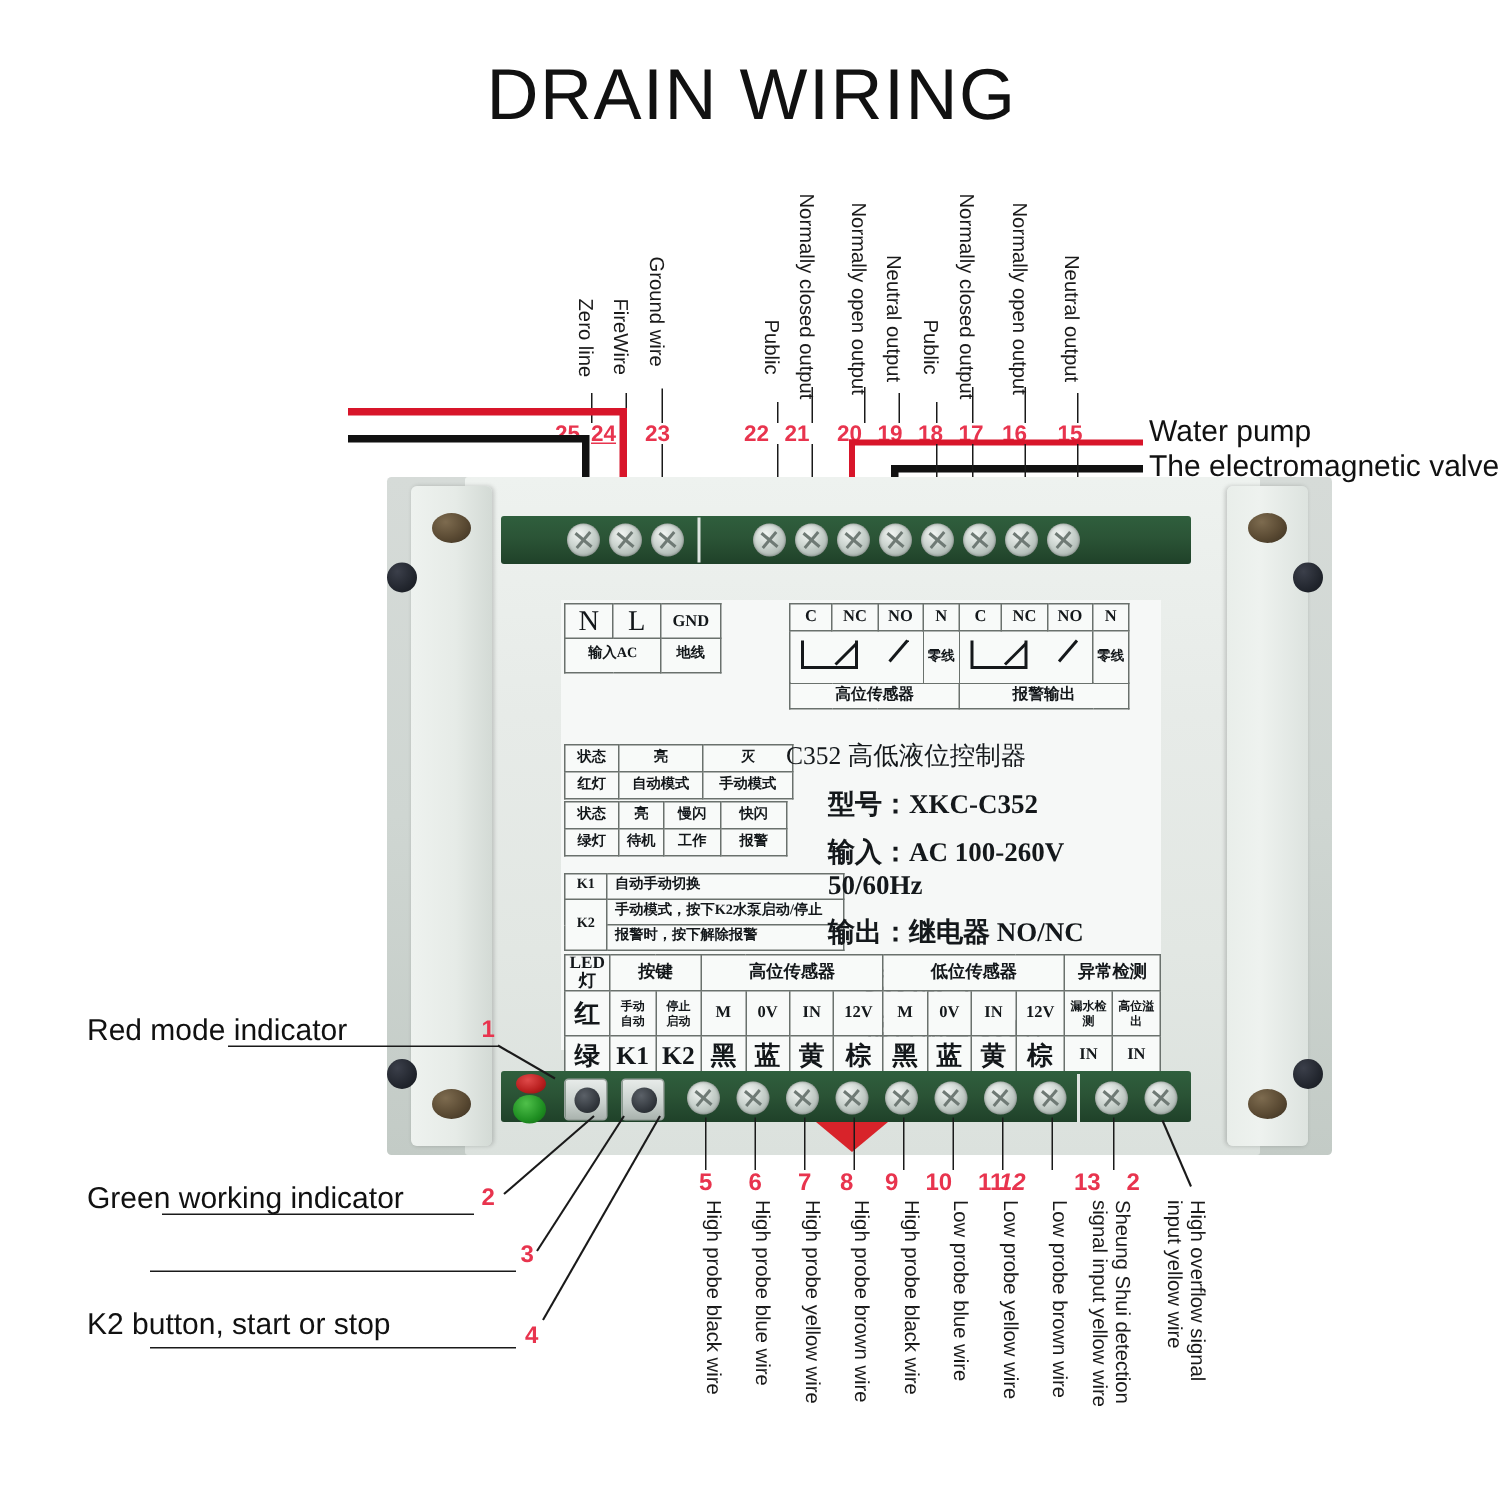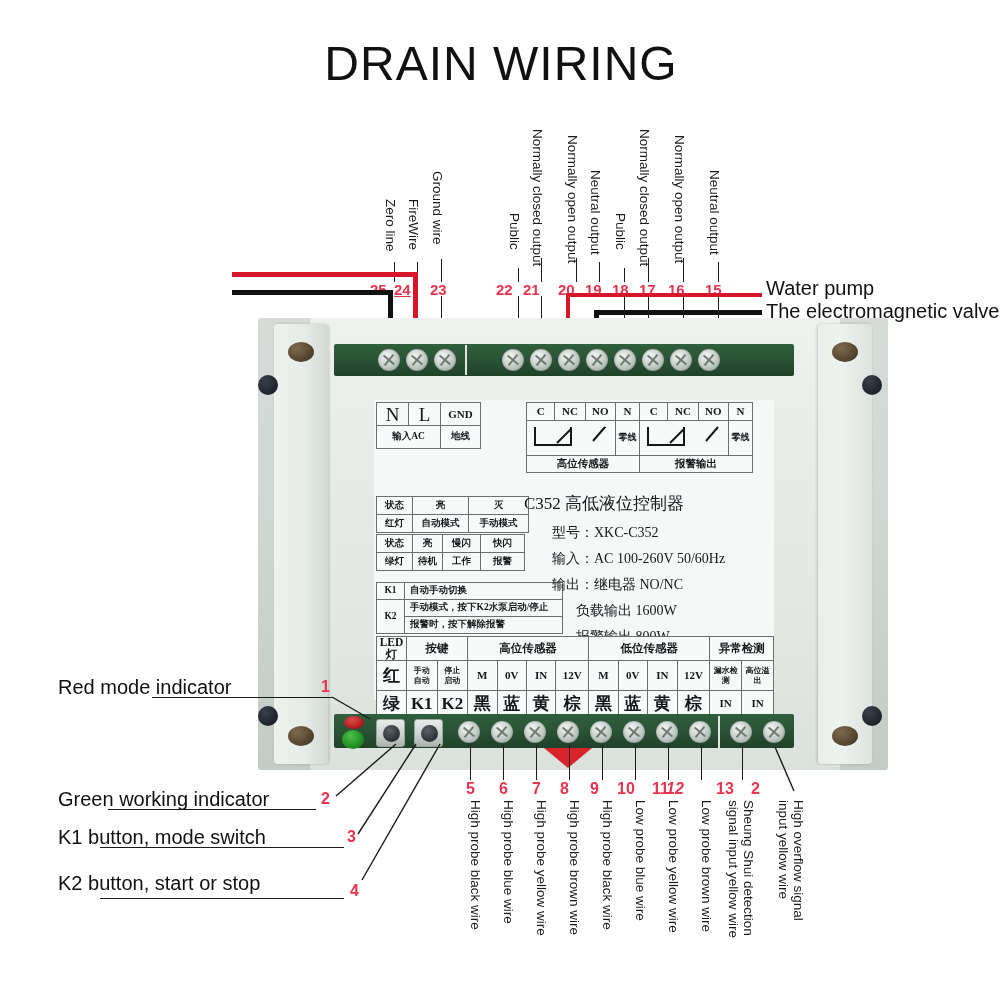--- a/index.html
+++ b/index.html
@@ -207,7 +207,7 @@
     color:#14181b;
   }
   .spec .l0 { font-size:17px; font-weight:normal; margin-bottom:9px; }
-  .spec .l1 { font-size:14px; font-weight:normal; margin:0 0 8px 28px; }
+  .spec .l1 { font-size:18px; font-weight:bold; margin:0 0 8px 28px; }
 
   
   #tblBot { left:2px; top:236px; }

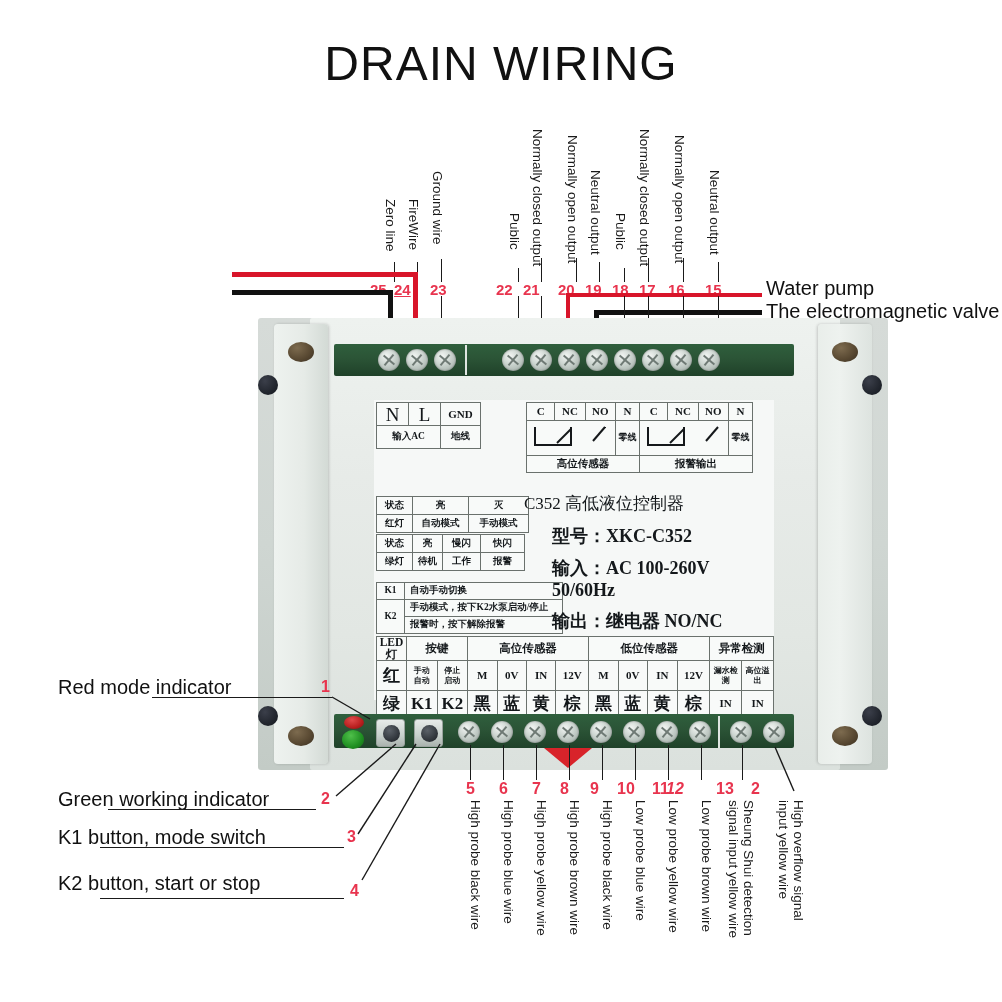--- a/index.html
+++ b/index.html
@@ -512,7 +512,6 @@
     <path d="M62 2 L2 54" stroke="#1a1a1a" stroke-width="1.4" fill="none"></path>
   </svg>
 
-  <div class="hlabel" style="left:58px; top:826px;">K1 button, mode switch</div>
   <div class="lnum" style="left:347px; top:828px;">3</div>
   <div class="lead h" style="left:100px; top:847px; width:244px;"></div>
   <svg style="position:absolute;left:356px;top:742px;width:66px;height:100px;">

